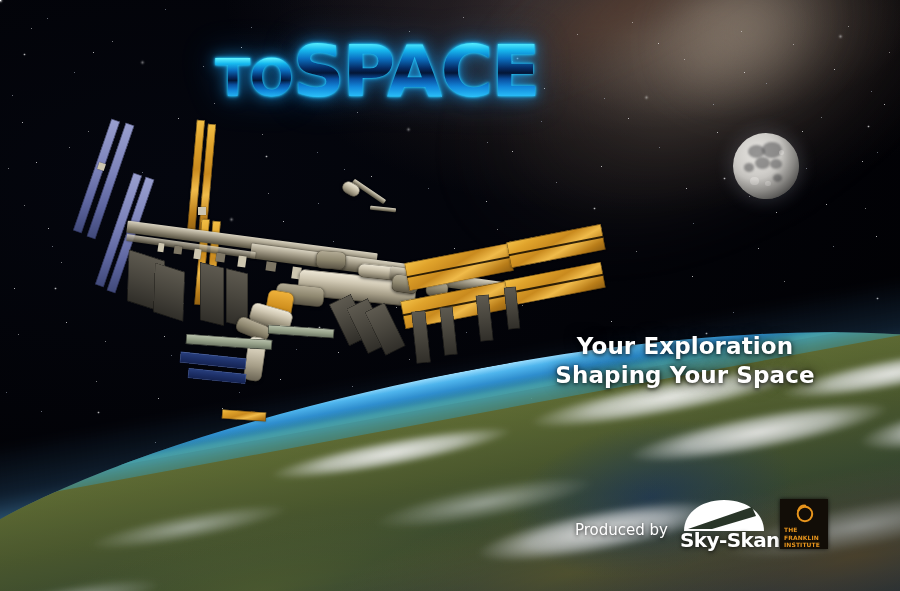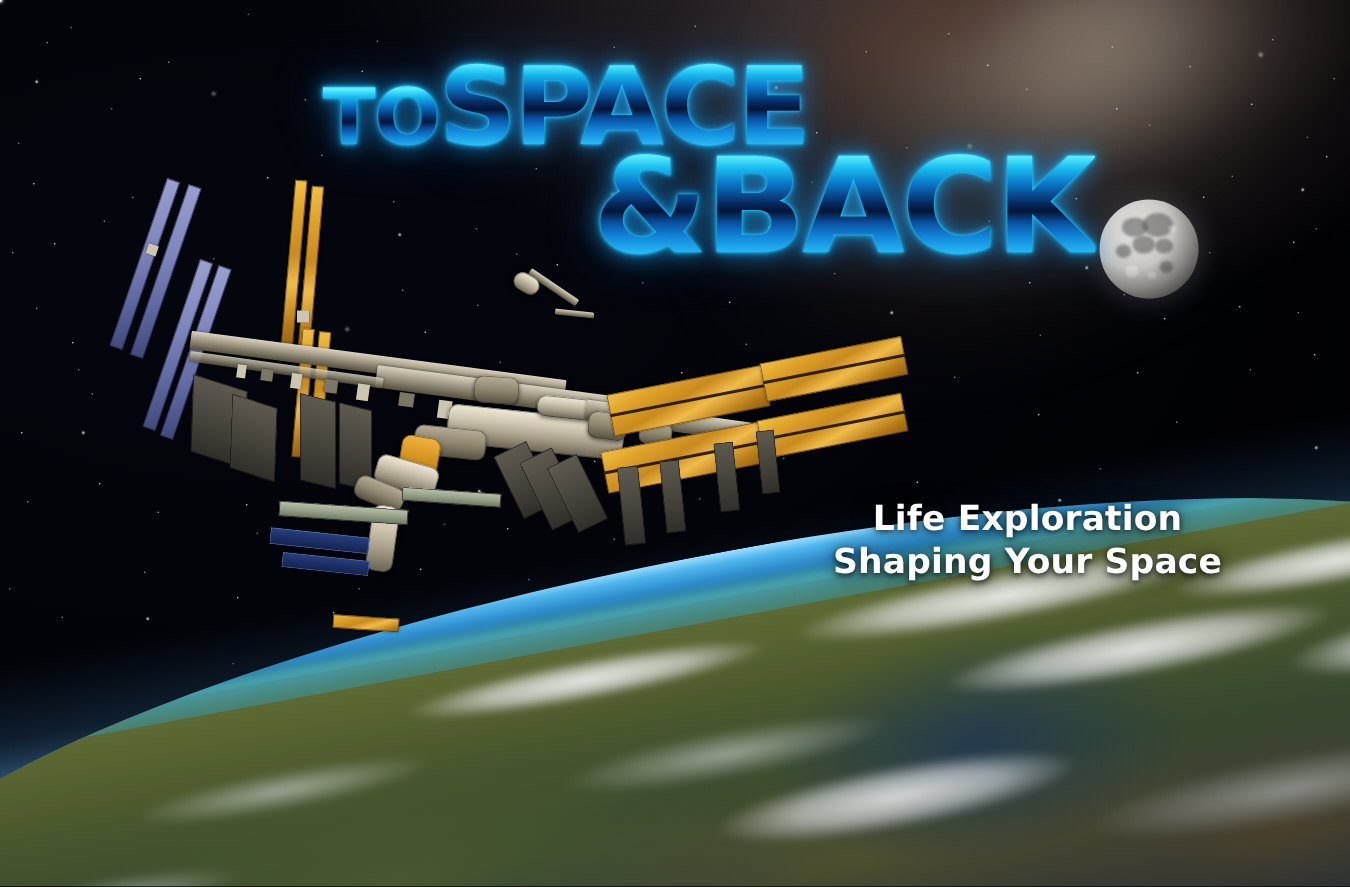--- a/index.html
+++ b/index.html
@@ -435,9 +435,6 @@
     <div class="t-line l1">
       <span class="word w-to">TO</span><span class="word w-space">SPACE</span>
     </div>
-    <div class="t-line l2">
-      <span class="word w-amp">&amp;</span><span class="word w-back">BACK</span>
-    </div>
   </div>
 
   <div class="tagline">

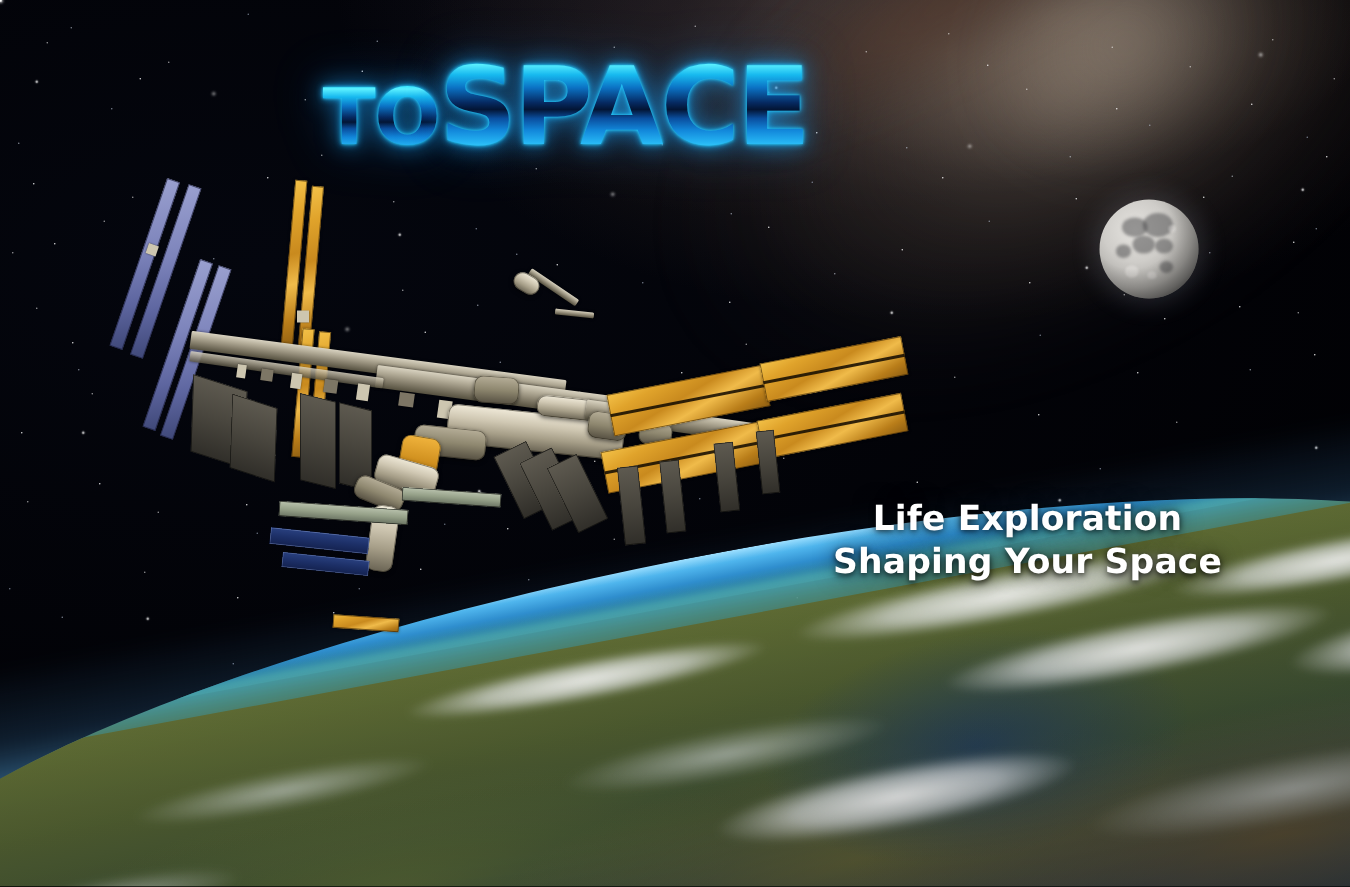--- a/index.html
+++ b/index.html
@@ -438,7 +438,7 @@
   </div>
 
   <div class="tagline">
-    <span>Life Exploration</span>
+    <span>Your Exploration</span>
     <span>Shaping Your Space</span>
   </div>
 

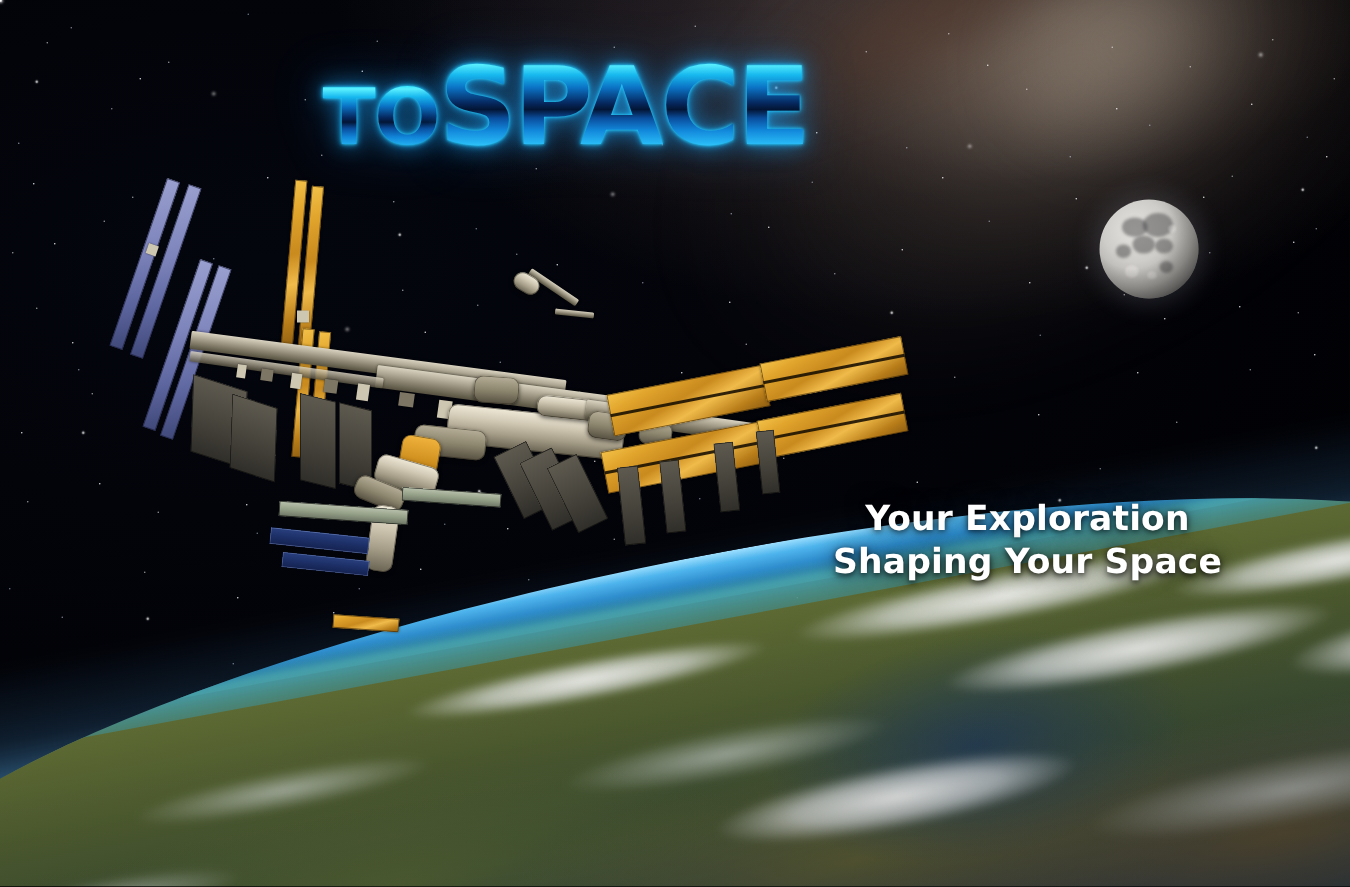--- a/index.html
+++ b/index.html
@@ -442,6 +442,32 @@
     <span>Shaping Your Space</span>
   </div>
 
+  <div class="credits">
+
+    <div class="produced-by">Produced by</div>
+
+    <div class="skyskan">
+      <svg class="dome" width="84" height="34" viewBox="0 0 84 34">
+        <path d="M2 33 C2 15 19 2 42 2 C65 2 82 15 82 33 Z" fill="#ffffff"></path>
+        <path d="M6 31 L70 9 L74 18 L30 31 Z" fill="#1d2a1c" opacity="0.95"></path>
+        <path d="M8 31 L66 12 L68 15 L34 31 Z" fill="#ffffff" opacity="0.0"></path>
+      </svg>
+      <div class="name">Sky-Skan</div>
+    </div>
+
+    <div class="franklin">
+      <svg class="ring" width="22" height="22" viewBox="0 0 22 22">
+        <circle cx="12" cy="11.5" r="7.6" fill="none" stroke="#e8951d" stroke-width="2.1"></circle>
+        <path d="M4.6 8.2 C6.0 4.2 9.4 2.2 12.6 2.6" fill="none" stroke="#e8951d" stroke-width="1.7" stroke-linecap="round"></path>
+      </svg>
+      <div class="fi-text">
+        <b>THE</b>
+        <b>FRANKLIN</b>
+        <b>INSTITUTE</b>
+      </div>
+    </div>
+
+  </div>
 
 </div>
 

